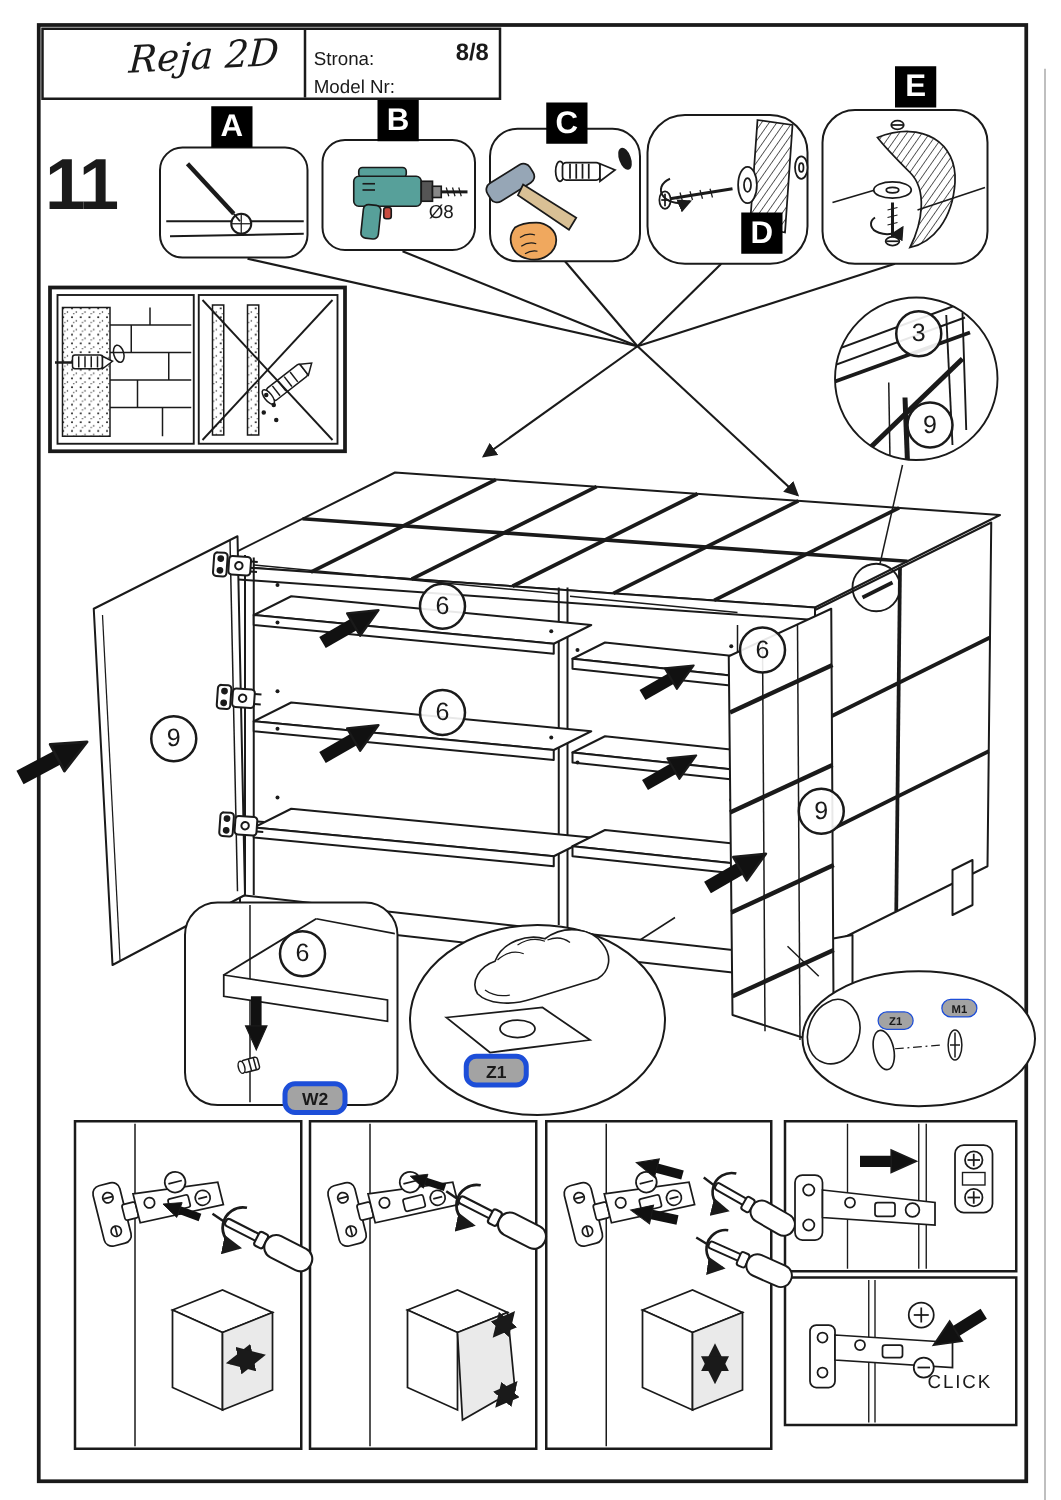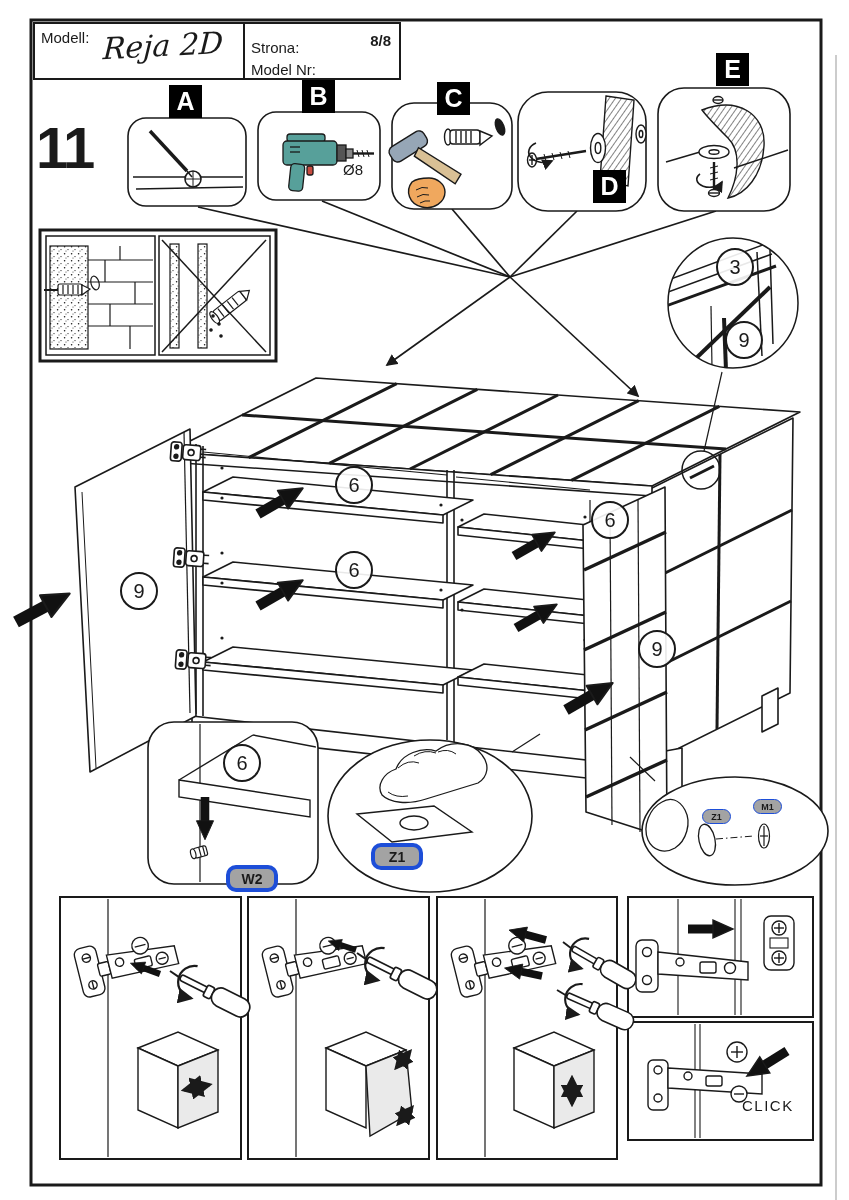--- a/index.html
+++ b/index.html
@@ -482,7 +482,6 @@
 
 <div class="abs hdr">
   <div class="hdr-cell-l">
-    <div class="hdr-lbl">Modell:</div>
     <div class="model-script">Reja 2D</div>
   </div>
   <div class="hdr-cell-r">

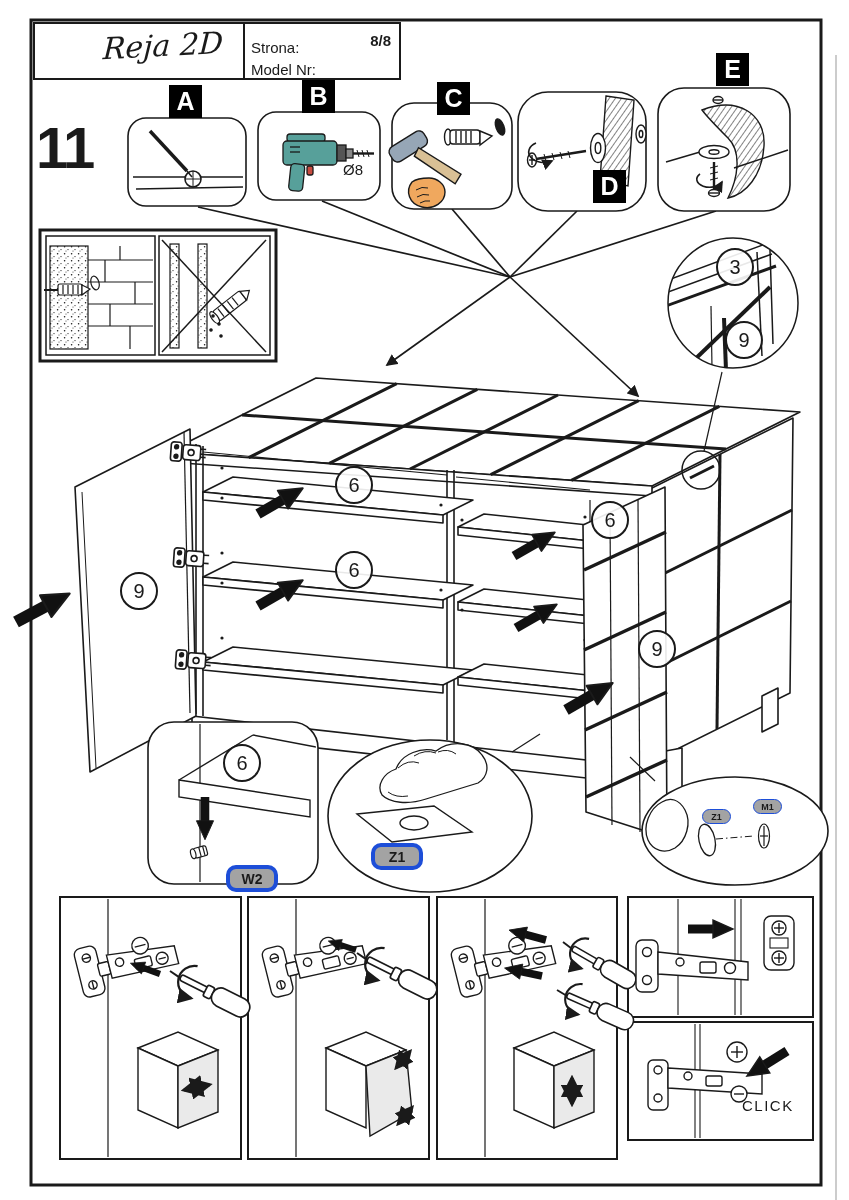--- a/index.html
+++ b/index.html
@@ -15,7 +15,7 @@
   .hdr-lbl{font-size:15px;line-height:1.45;}
   .model-script{position:absolute;left:68px;top:4px;font-family:"DejaVu Serif",serif;
        font-style:italic;font-size:30px;transform:rotate(-3deg) skewX(-6deg);white-space:nowrap;}
-  .page-num{position:absolute;right:8px;top:8px;font-size:15px;font-weight:bold;}
+  .page-num{position:absolute;right:8px;top:8px;font-size:19px;font-weight:bold;}
   .step-num{left:36px;top:74px;font-size:58px;font-weight:bold;letter-spacing:-2px;z-index:5;margin-top:40px;}
   .badge{width:33px;height:33px;background:#000;color:#fff;font-size:25px;font-weight:bold;
        display:flex;align-items:center;justify-content:center;z-index:6;}

